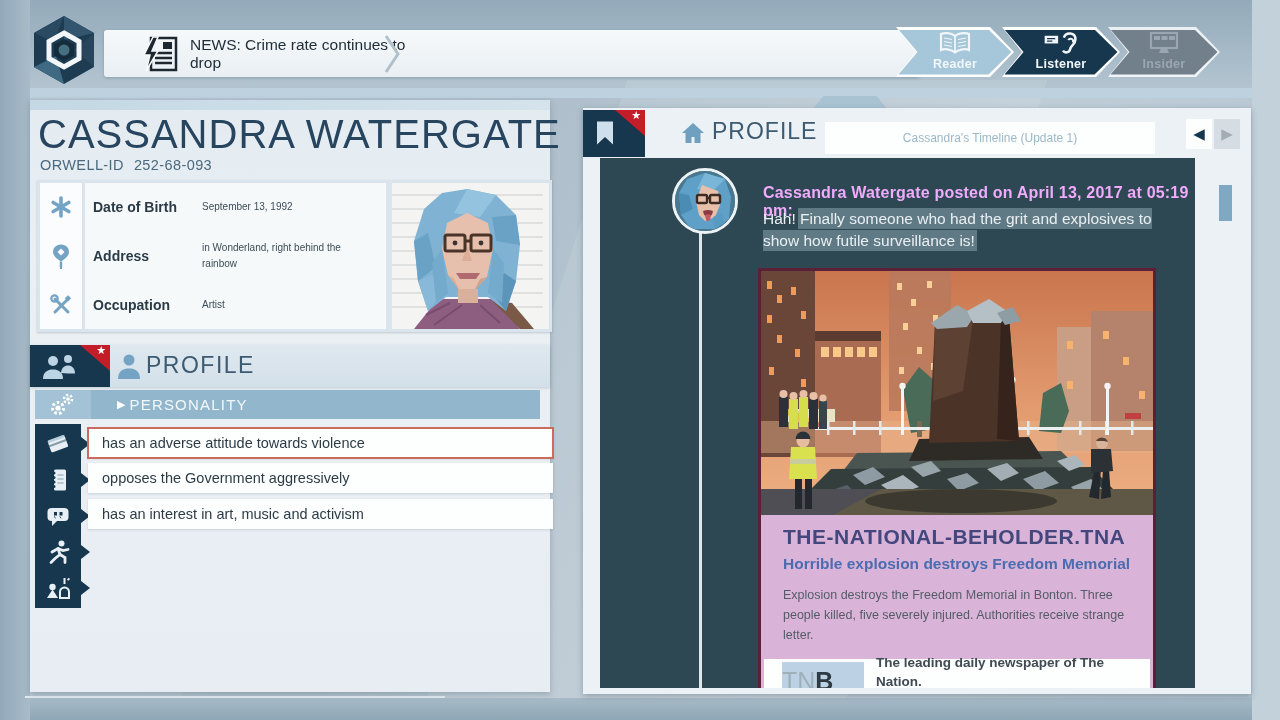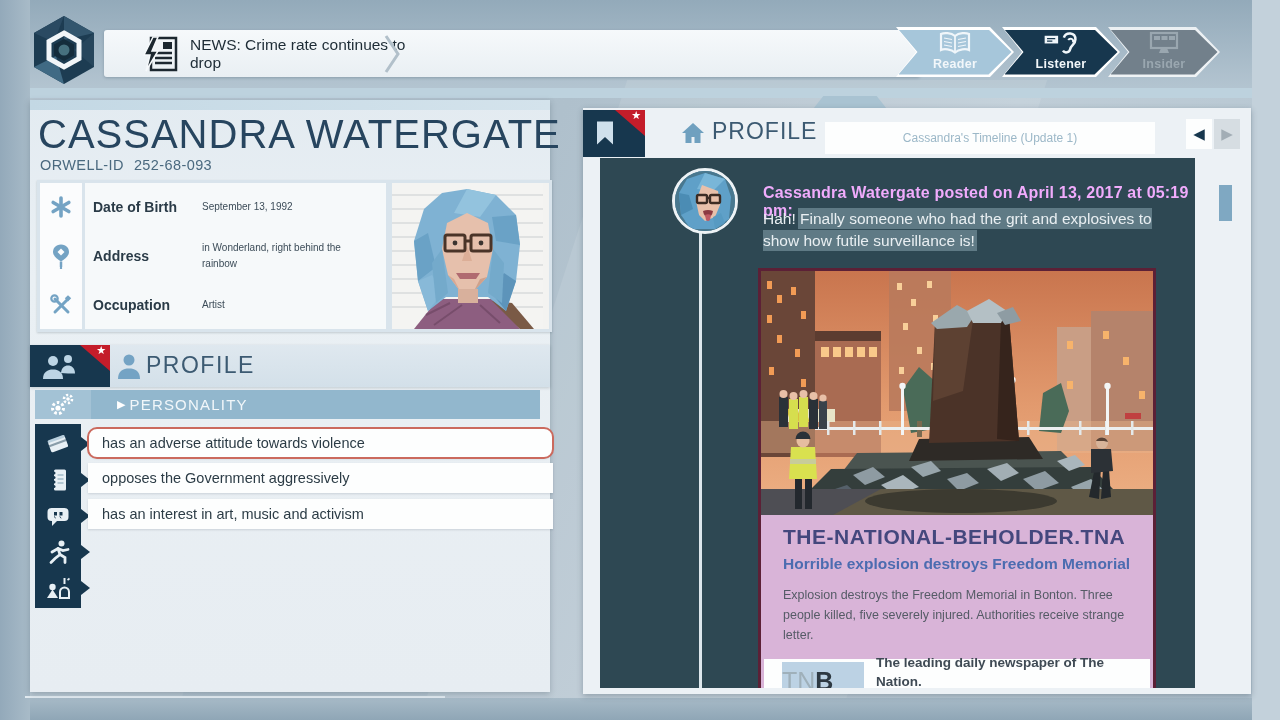--- a/index.html
+++ b/index.html
@@ -79,7 +79,7 @@
     border-left:9px solid #17374e;border-top:7px solid transparent;border-bottom:7px solid transparent;}
   .trait-bar{left:88px;width:437px;height:30px;background:#fdfefe;display:flex;align-items:center;
     padding:0 14px;font-size:14.5px;color:#2c3c46;box-shadow:0 1px 2px rgba(30,50,65,.15);}
-  .trait-bar.selected{outline:2px solid #cb6a5e;outline-offset:-1px;border-radius:9px;}
+  .trait-bar.selected{outline:2px solid #cb6a5e;outline-offset:-1px;}
 
   
   .web-frame{left:583px;top:108px;width:668px;height:586px;background:#ecf1f5;box-shadow:0 2px 6px rgba(30,50,65,.3);}

